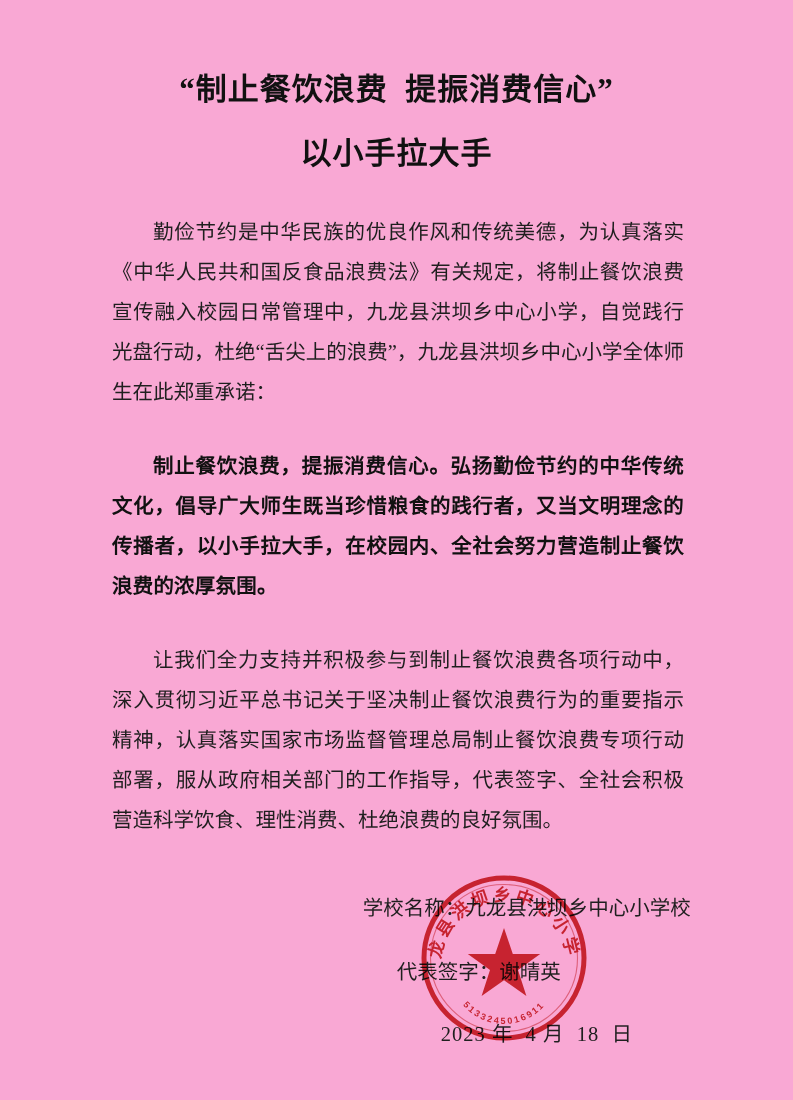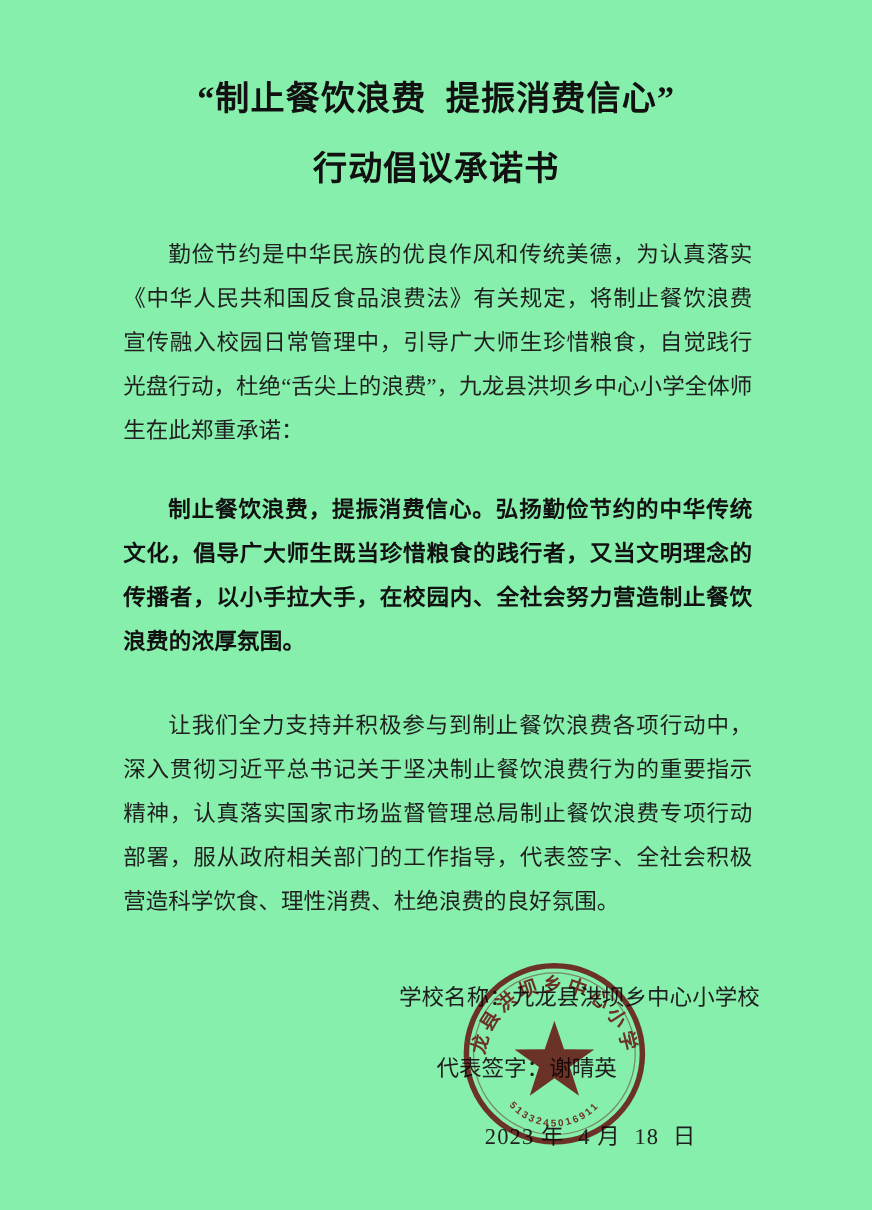--- a/index.html
+++ b/index.html
@@ -20,7 +20,7 @@
   .page {
     position: absolute;
     inset: 0;
-    background: #86efac;
+    background: #f9a8d4;
   }
 
   

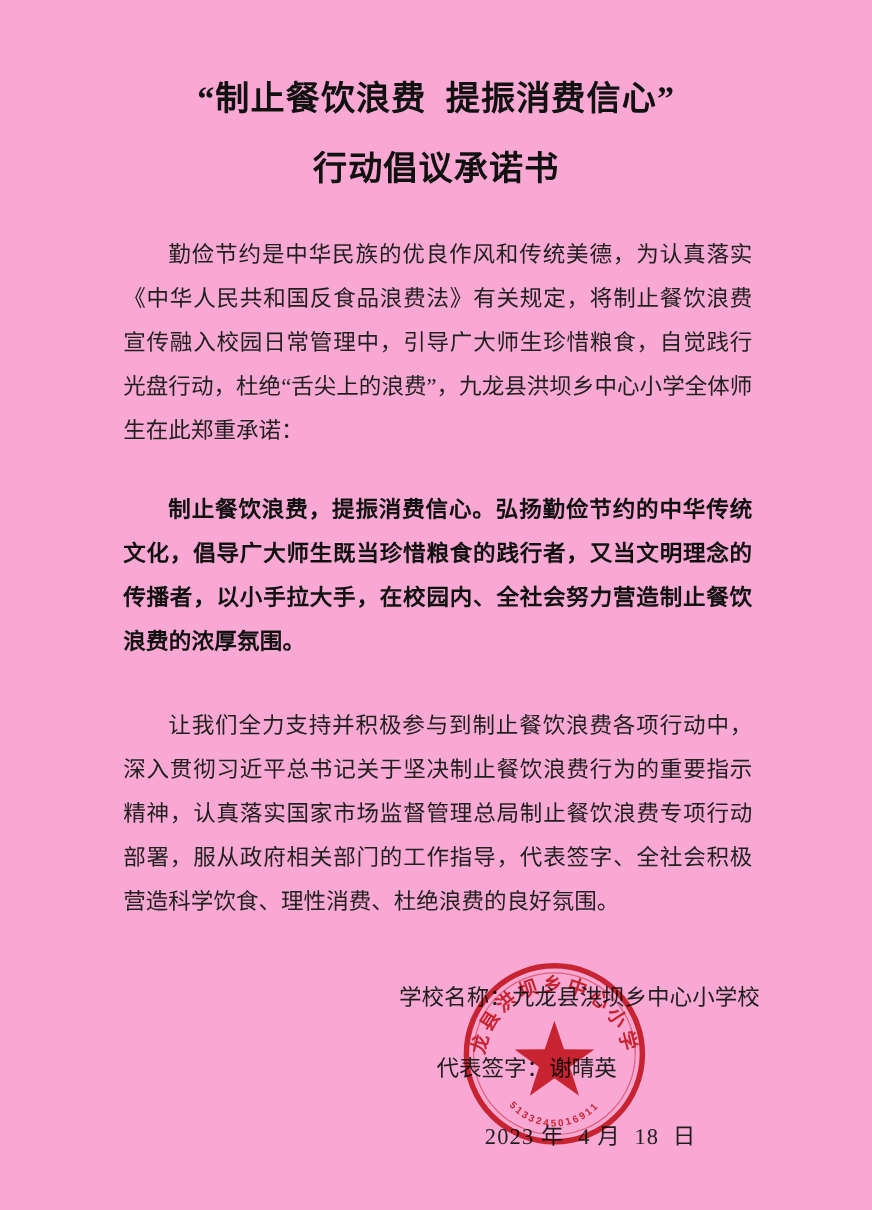--- a/index.html
+++ b/index.html
@@ -117,7 +117,7 @@
 
   <div class="title-block">
     <div class="title-line">“制止餐饮浪费  提振消费信心”</div>
-    <div class="title-line second">行动倡议承诺书</div>
+    <div class="title-line second">以小手拉大手</div>
   </div>
 
   <div class="body-block">

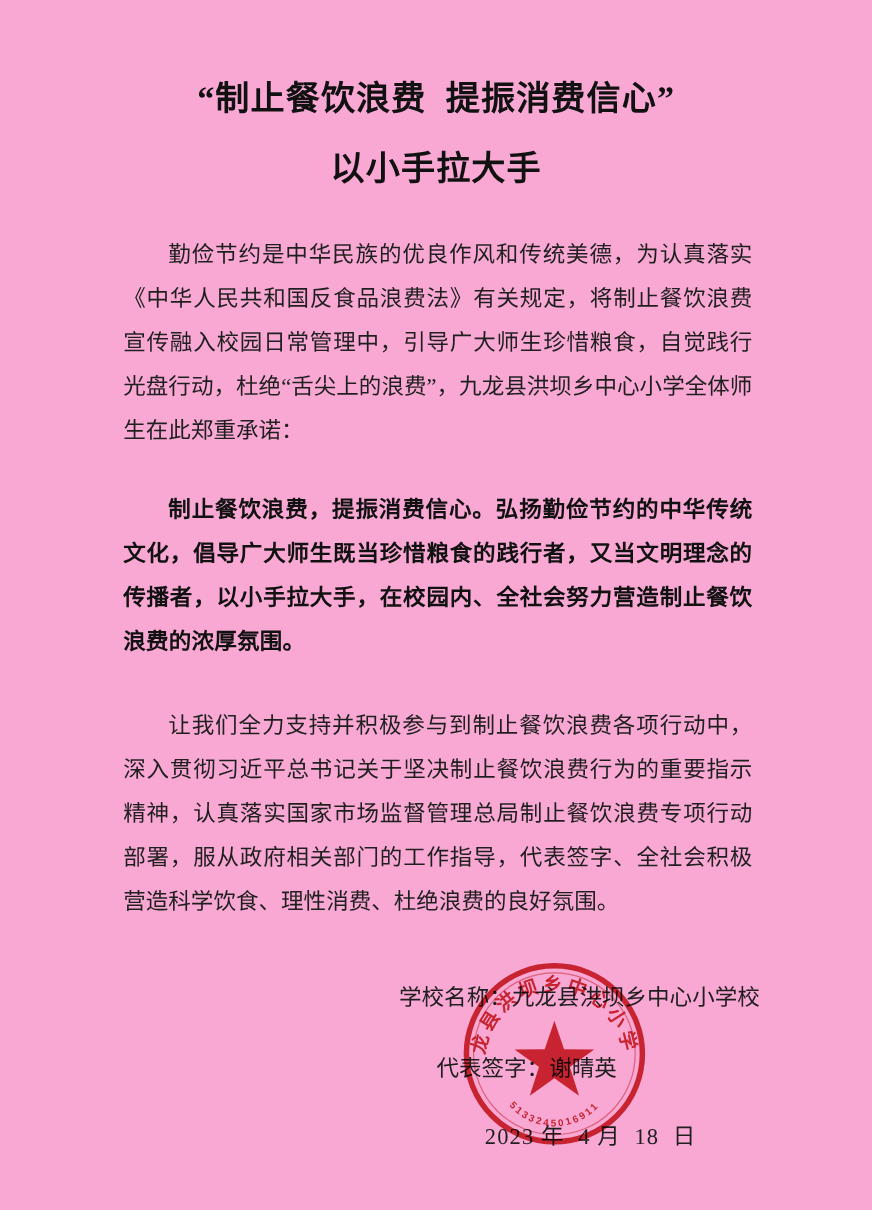--- a/index.html
+++ b/index.html
@@ -123,7 +123,7 @@
   <div class="body-block">
 
     <p class="para tall">
-      <span>勤俭节约是中华民族的优良作风和传统美德，为认真落实《中华人民共和国反食品浪费法》有关规定，将制止餐饮浪费宣传融入校园日常管理中，引导广大师生珍惜粮食，自觉践行光盘行动，杜绝“舌尖上的浪费”，</span><span class="uline">九龙县洪坝乡中心小学</span><span>全体师生在此郑重承诺：</span>
+      <span>勤俭节约是中华民族的优良作风和传统美德，为认真落实《中华人民共和国反食品浪费法》有关规定，将制止餐饮浪费宣传融入校园日常管理中，九龙县洪坝乡中心小学，自觉践行光盘行动，杜绝“舌尖上的浪费”，</span><span class="uline">九龙县洪坝乡中心小学</span><span>全体师生在此郑重承诺：</span>
     </p>
 
     <p class="para strong tall">

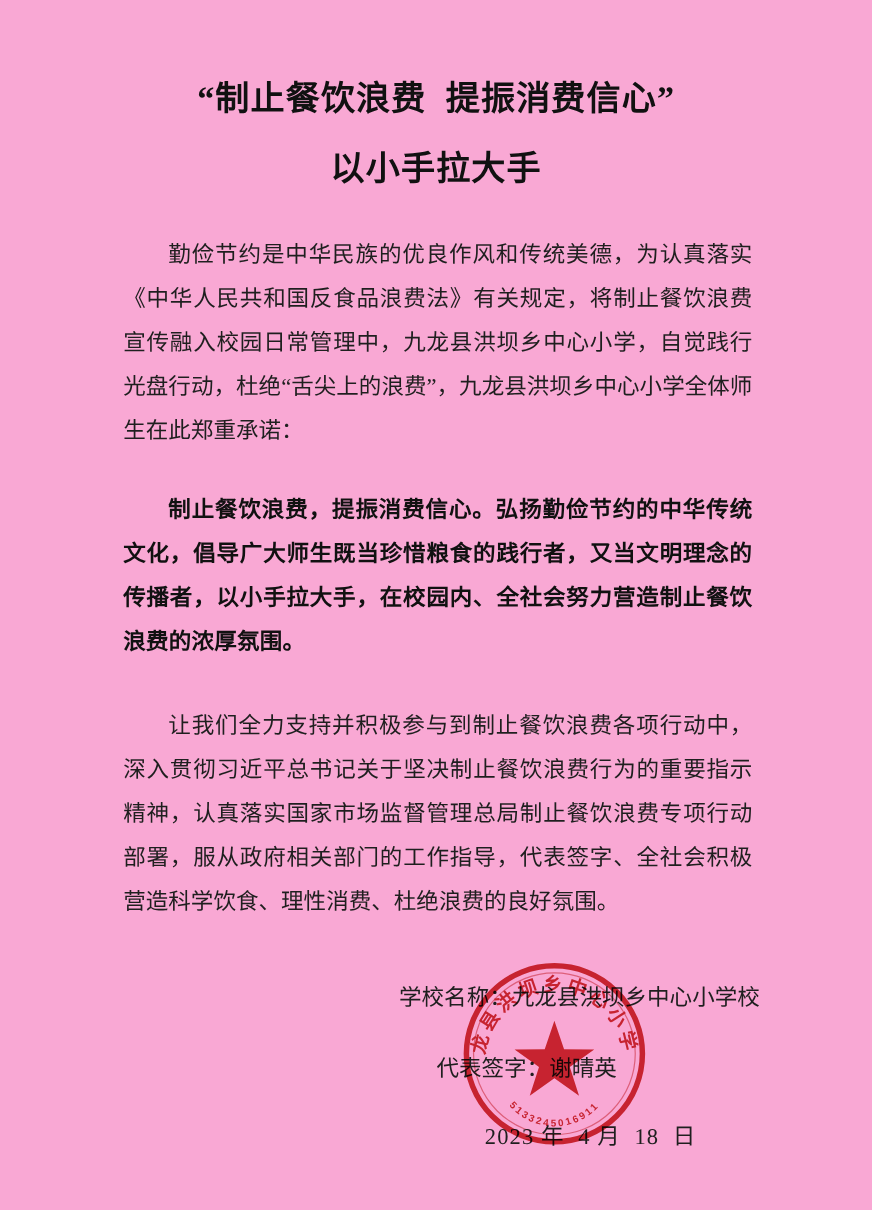--- a/index.html
+++ b/index.html
@@ -62,7 +62,7 @@
     font-family: "Liberation Serif", "DejaVu Serif", serif;
   }
   p.para.strong {
-    font-family: Liberation Mono, monospace;
+    font-family: Liberation Serif, serif;
     font-weight: bold;
     color: #111111;
     letter-spacing: 0.2px;

